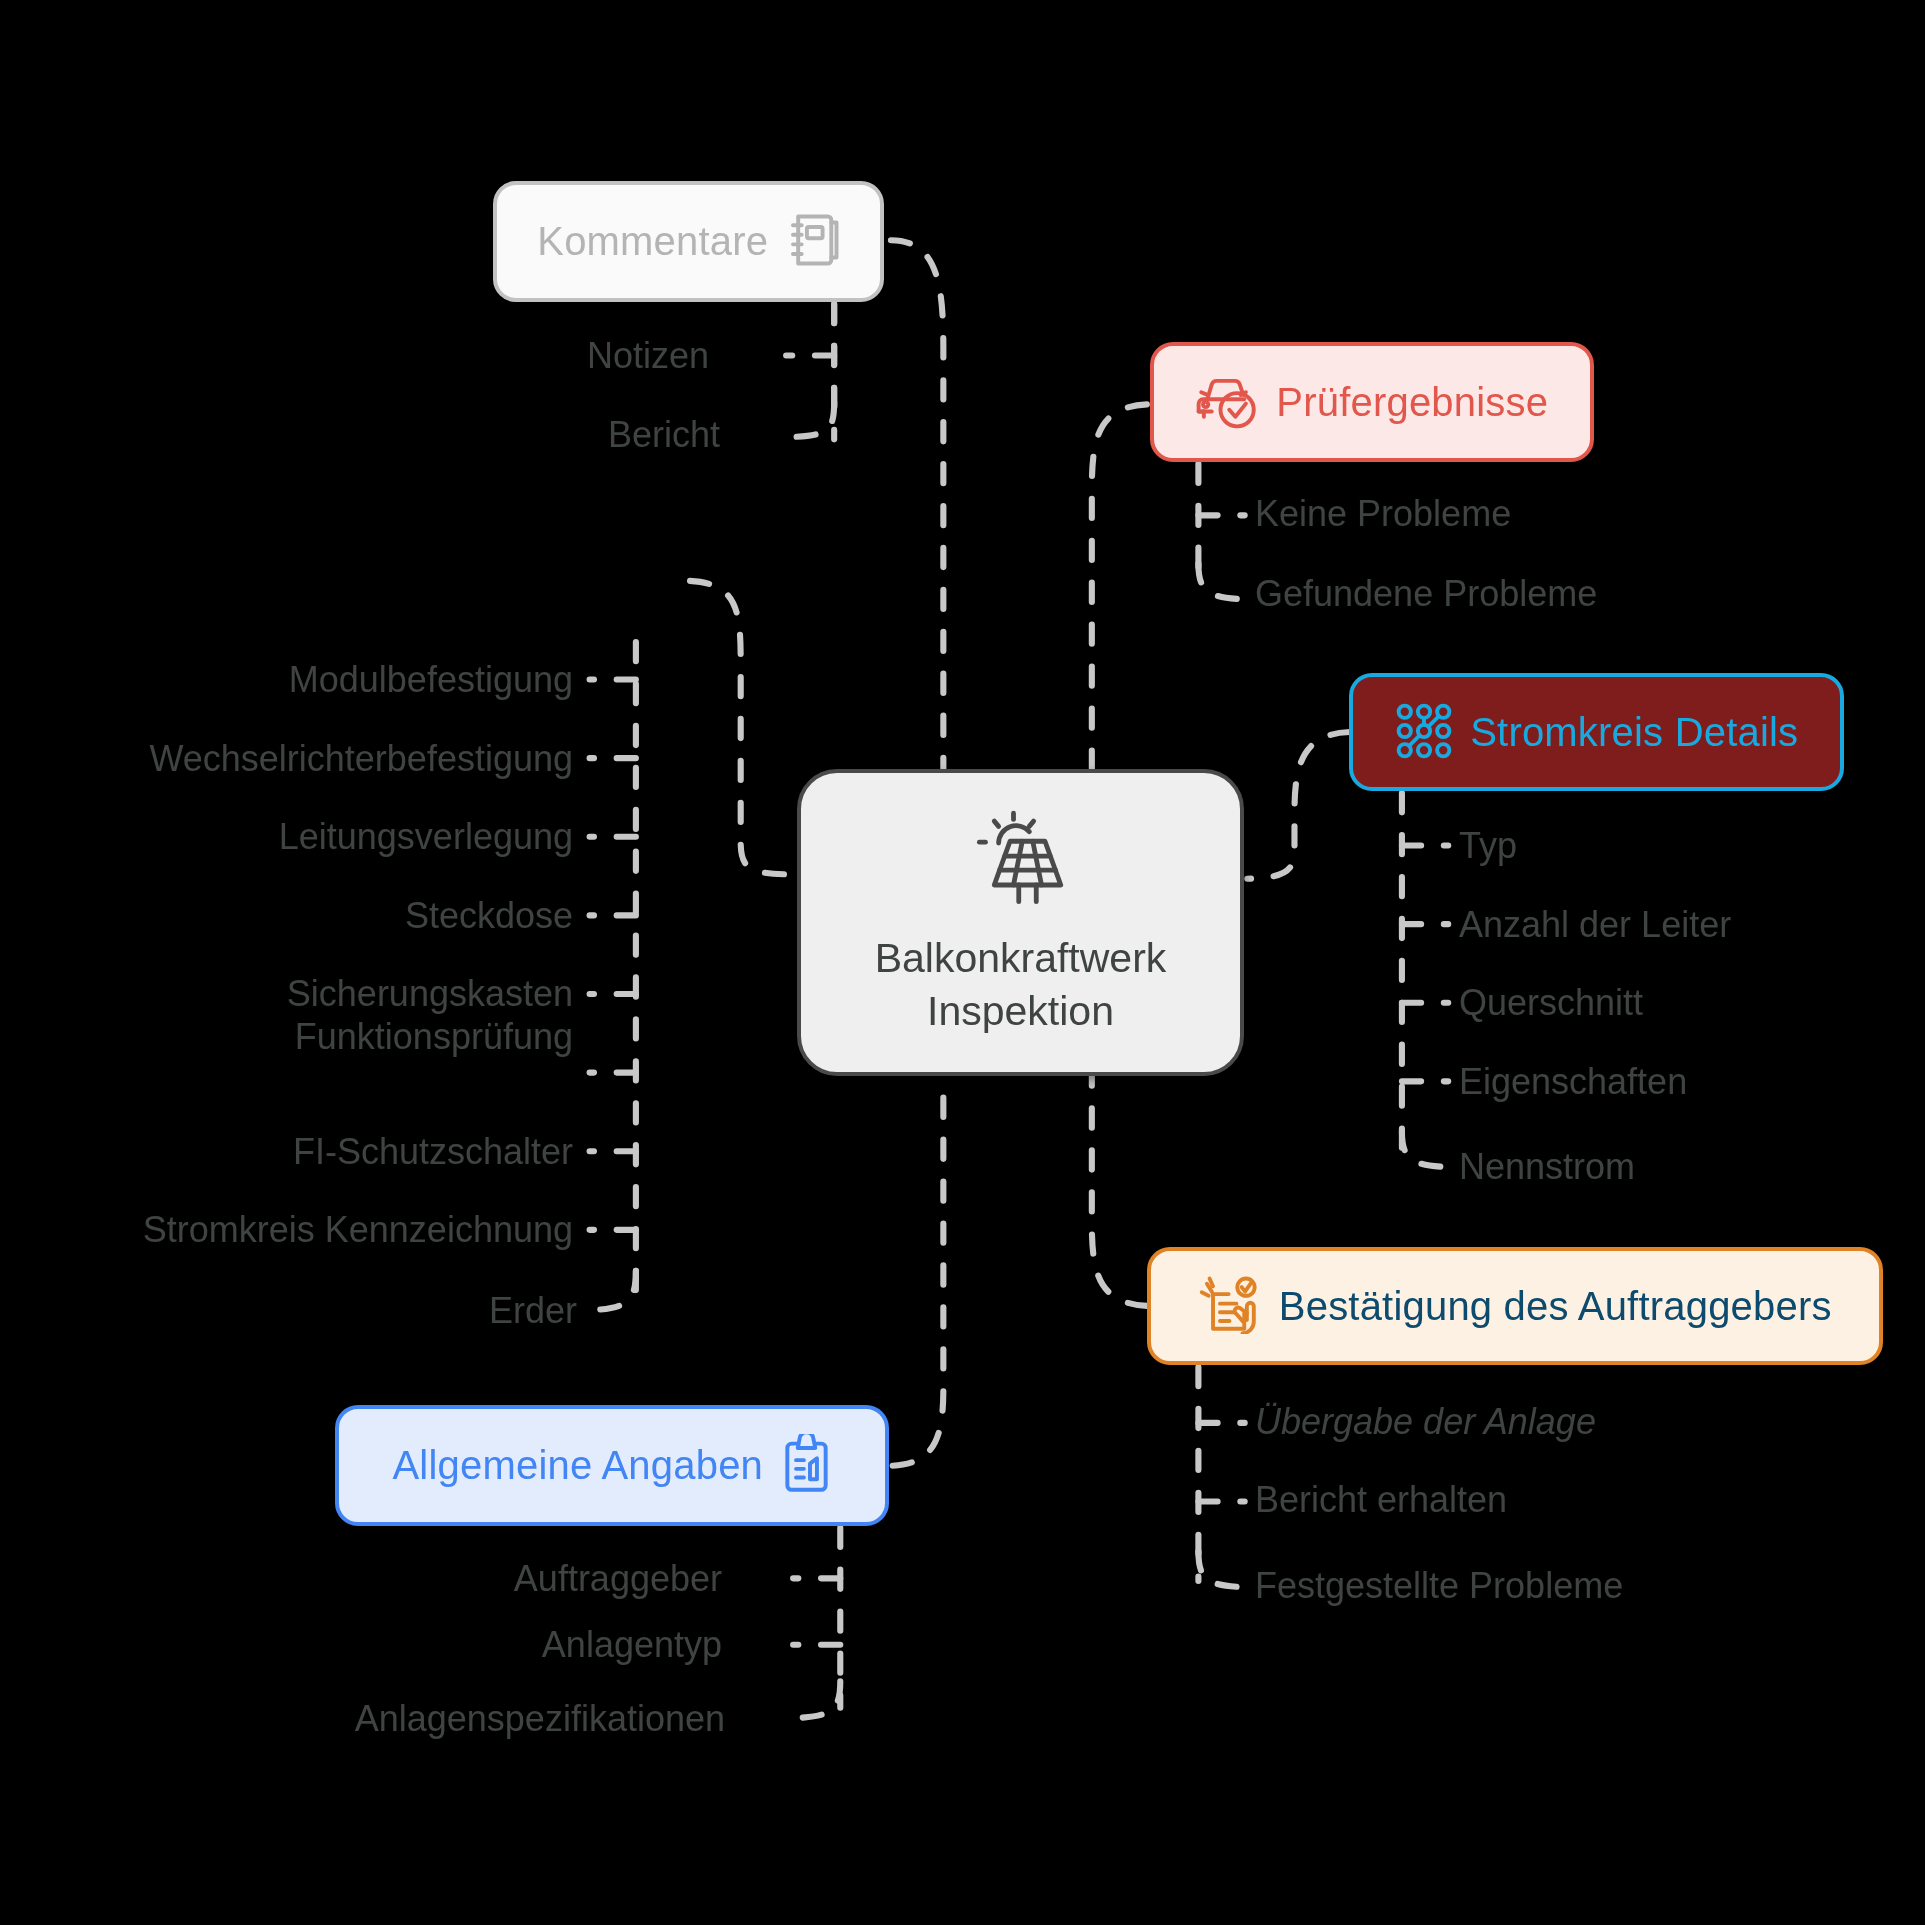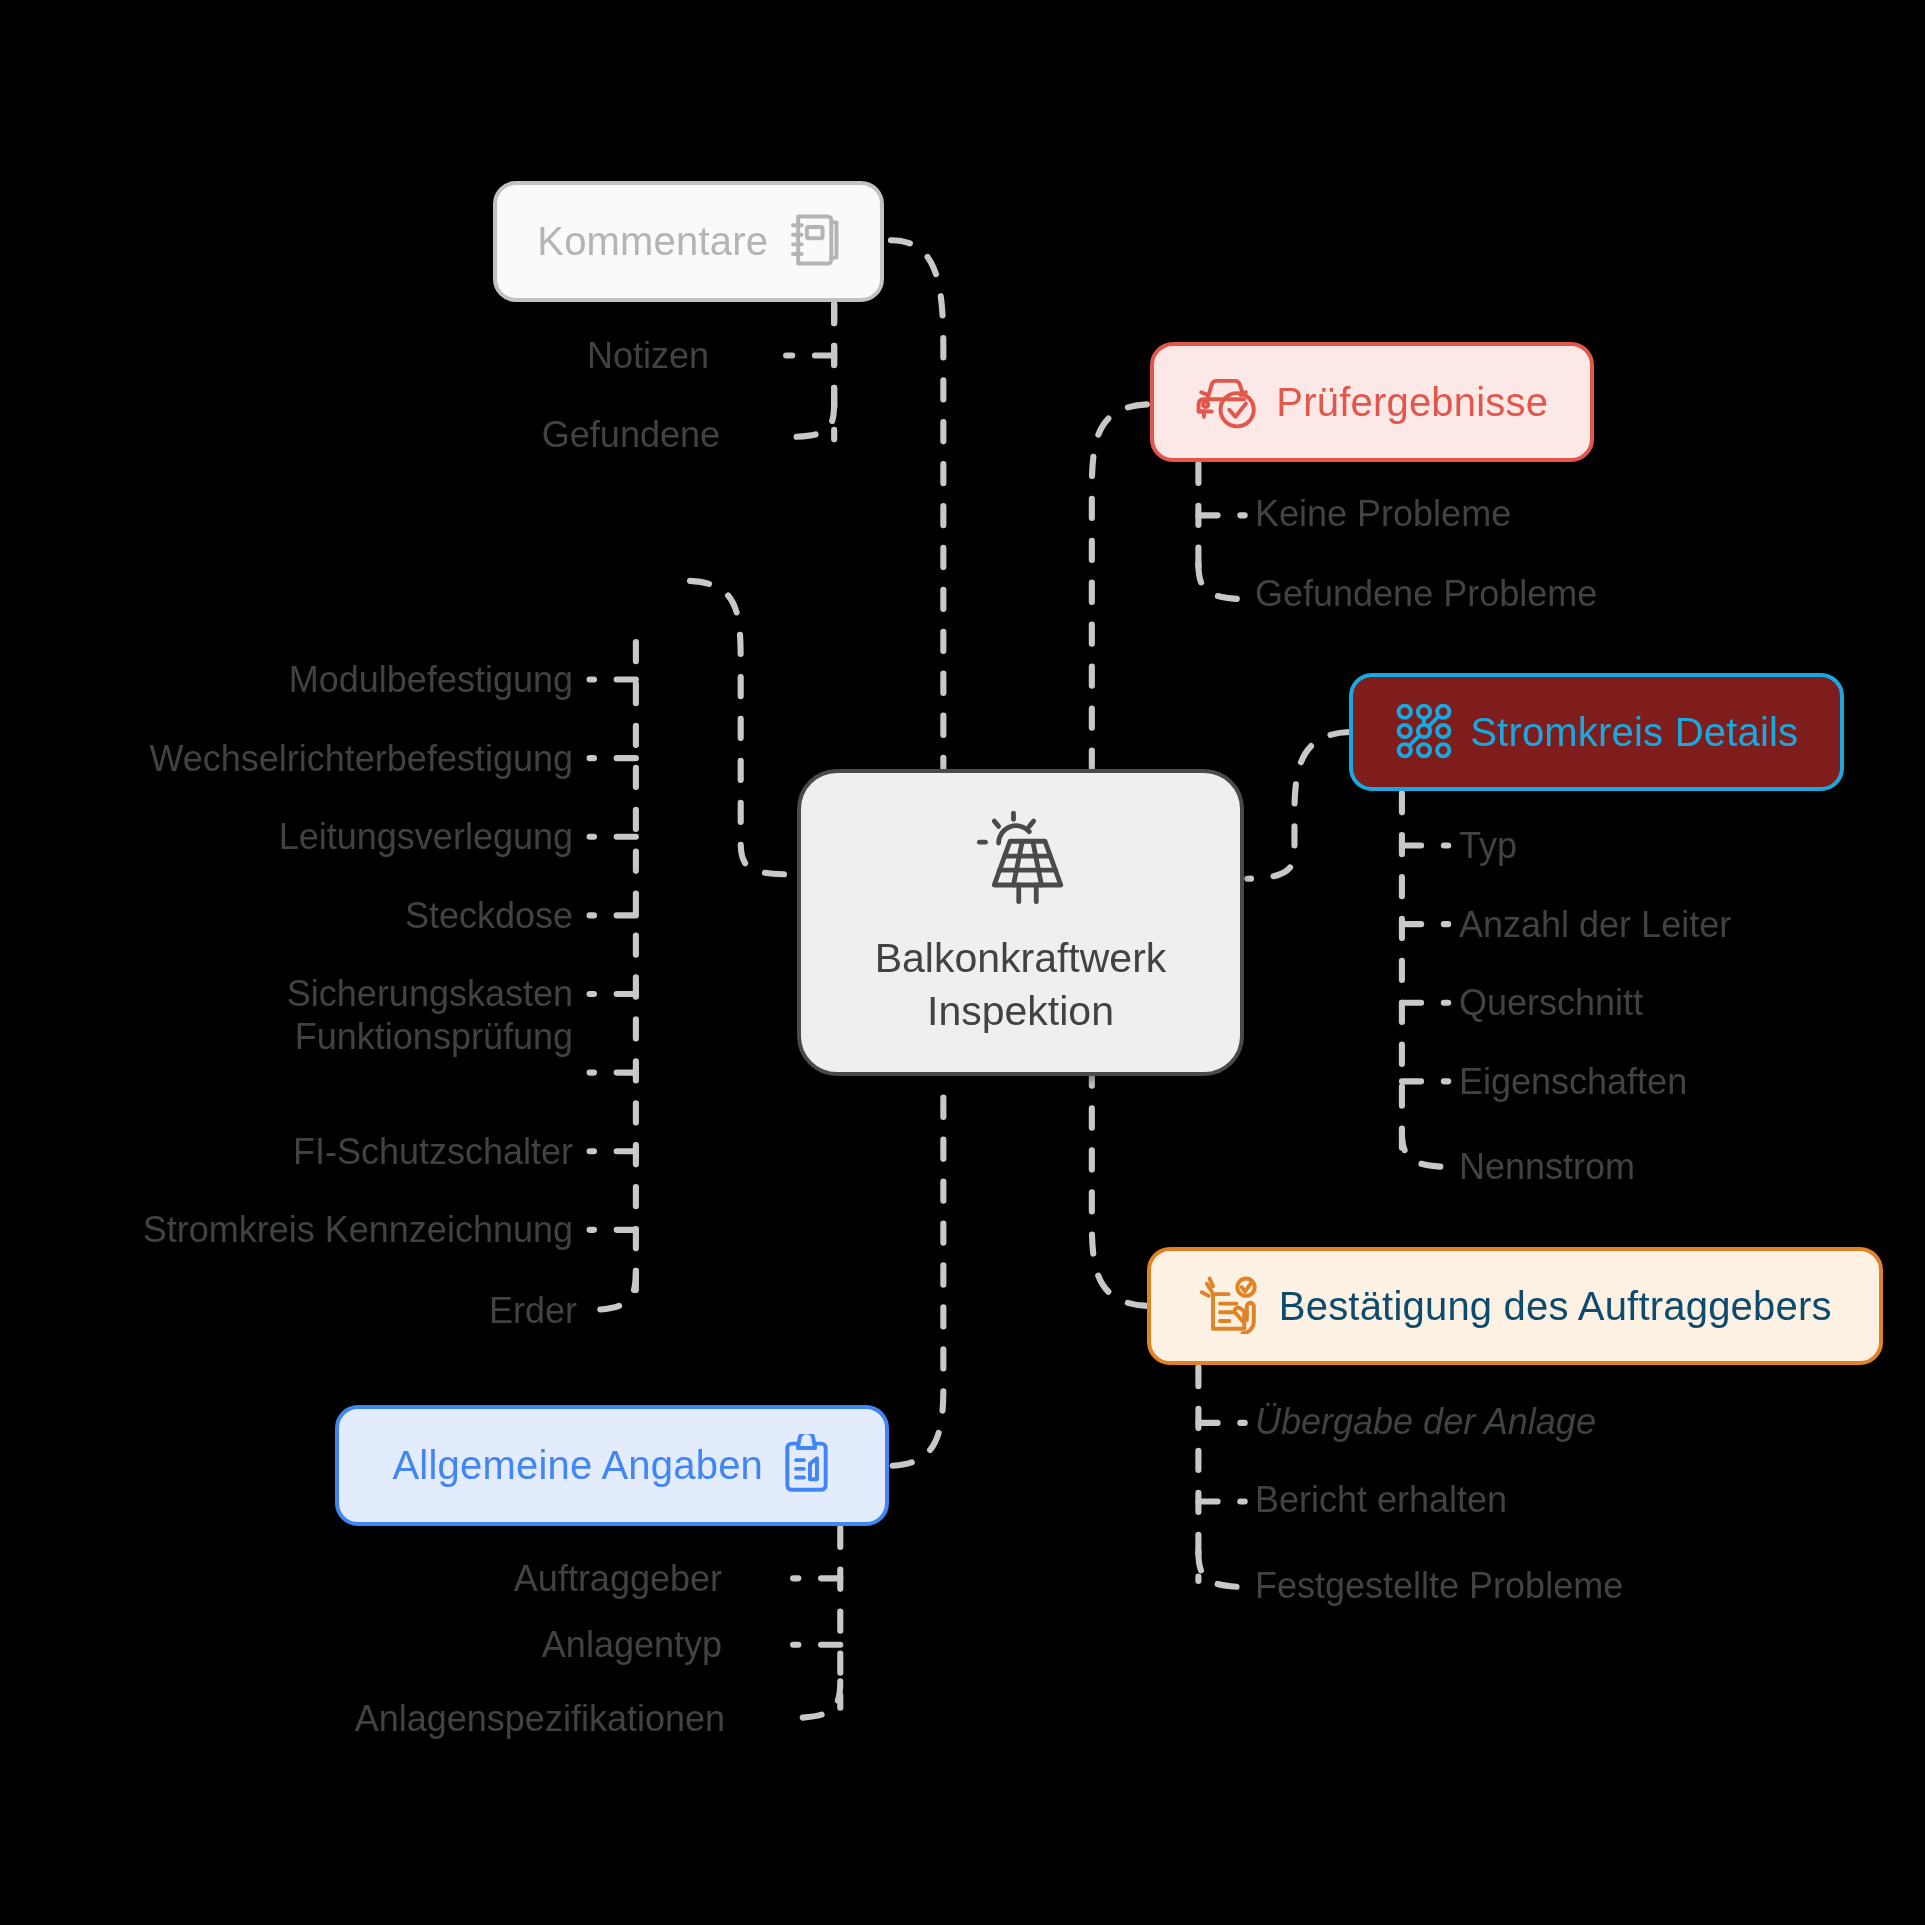--- a/index.html
+++ b/index.html
@@ -219,7 +219,7 @@
   </div>
 
   <div class="leaf r" style="right:1217px; top:338px;">Notizen</div>
-  <div class="leaf r" style="right:1206px; top:417px;">Gefundene</div>
+  <div class="leaf r" style="right:1206px; top:417px;">Bericht</div>
 
 
   <div class="leaf r" style="right:1353px; top:662px;">Modulbefestigung</div>

